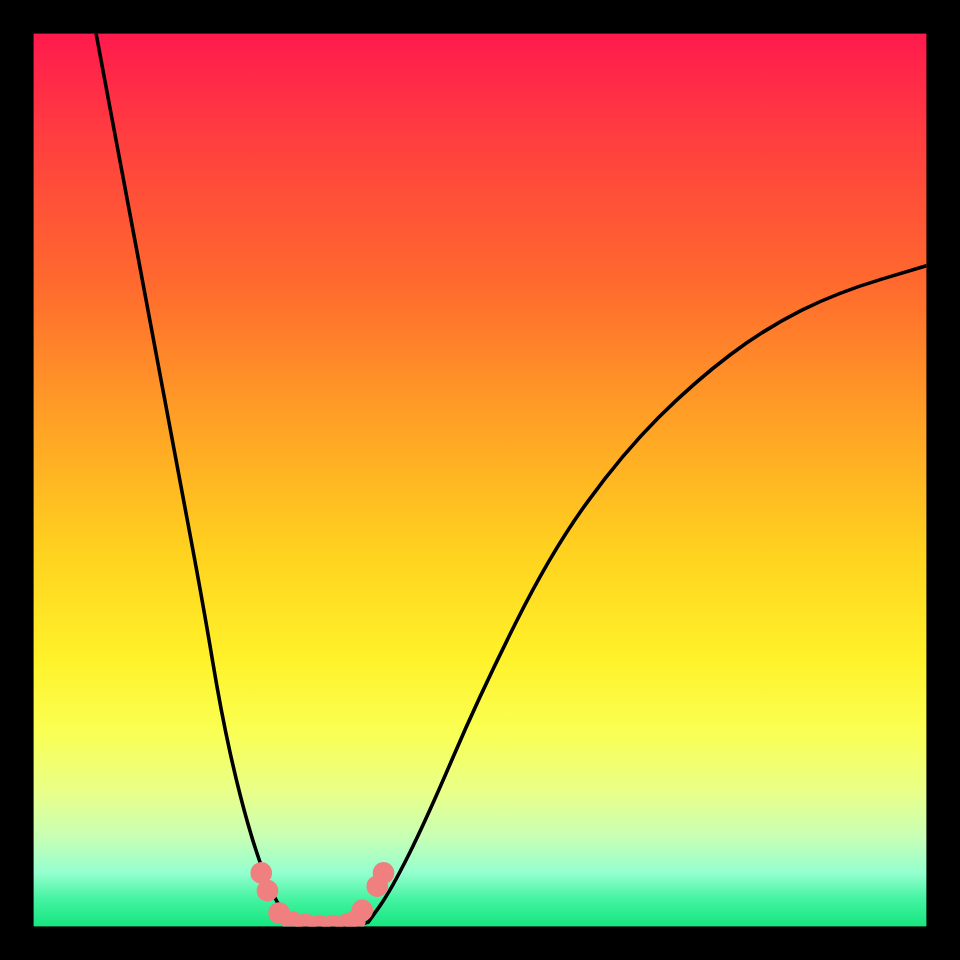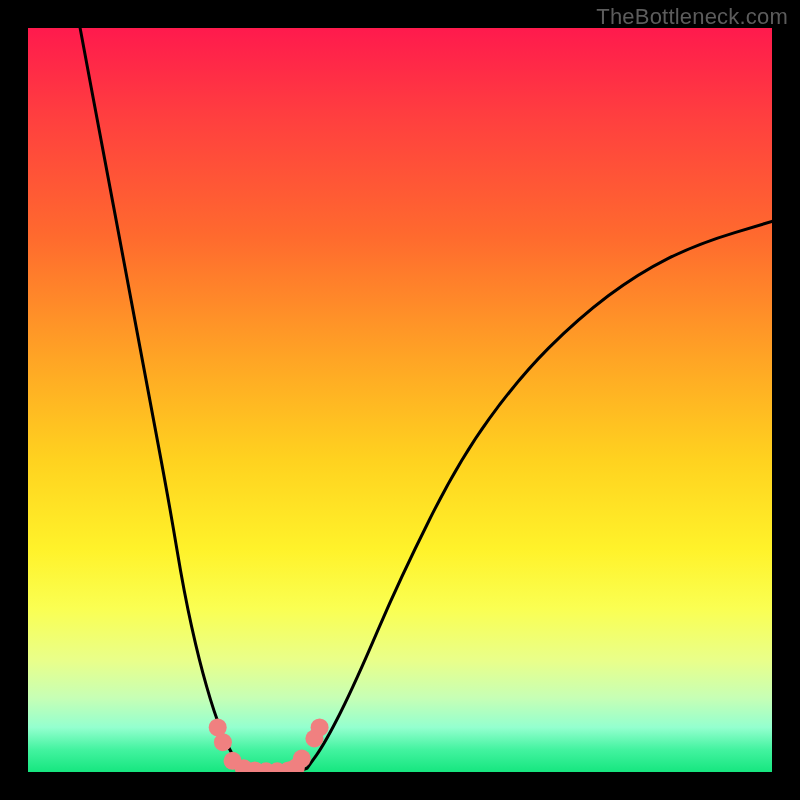--- a/index.html
+++ b/index.html
@@ -84,7 +84,6 @@
         </g>
     </svg>
   </div>
-  <div class="watermark">TheBottleneck.com</div>
 </div>
 
 </body></html>

